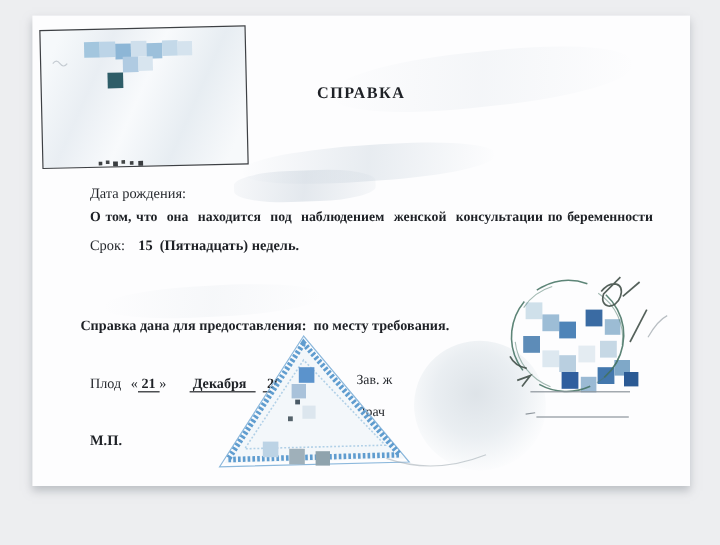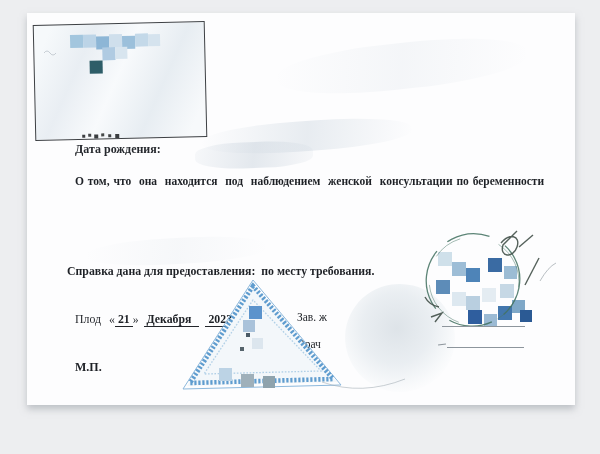--- a/index.html
+++ b/index.html
@@ -66,6 +66,7 @@
       <div class="mcell" style="left: 79px; top: 110px; width: 4px; height: 4px; background: rgb(58, 61, 64);"></div>
     </div>
 
+  <div class="abs txt b" style="left:0;top:58px;width:548px;text-align:center;font-size:13.5px;letter-spacing:1.2px;">СПРАВКА</div>
 
   <div class="abs txt" style="left:48px;top:130px;font-weight:bold;">Дата рождения:</div>
   <div class="abs smudge" style="left:168px;top:129px;width:118px;height:26px;border-radius:40%;background:linear-gradient(100deg,rgba(210,218,226,.15),rgba(206,215,224,.55),rgba(210,218,226,.15));transform:rotate(-2deg);"></div>

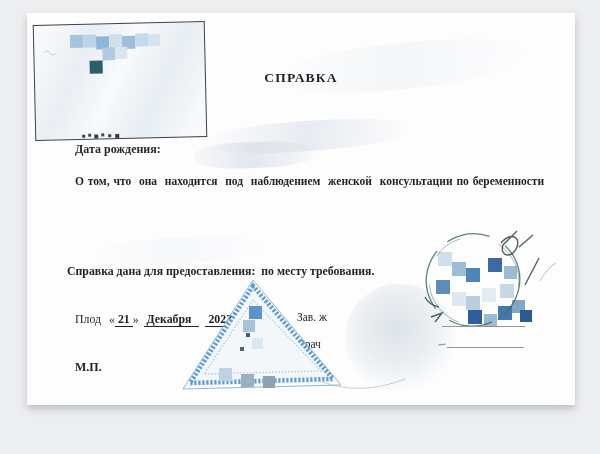--- a/index.html
+++ b/index.html
@@ -68,7 +68,7 @@
 
   <div class="abs txt b" style="left:0;top:58px;width:548px;text-align:center;font-size:13.5px;letter-spacing:1.2px;">СПРАВКА</div>
 
-  <div class="abs txt" style="left:48px;top:130px;font-weight:bold;">Дата рождения:</div>
+  <div class="abs txt" style="left:48px;top:142px;">Дата рождения:</div>
   <div class="abs smudge" style="left:168px;top:129px;width:118px;height:26px;border-radius:40%;background:linear-gradient(100deg,rgba(210,218,226,.15),rgba(206,215,224,.55),rgba(210,218,226,.15));transform:rotate(-2deg);"></div>
 
   <div class="abs txt b" style="left:48px;top:162px;font-size:11.5px;word-spacing:1px;text-align:right;">О том, что  она  находится  под  наблюдением  женской  консультации по беременности</div>

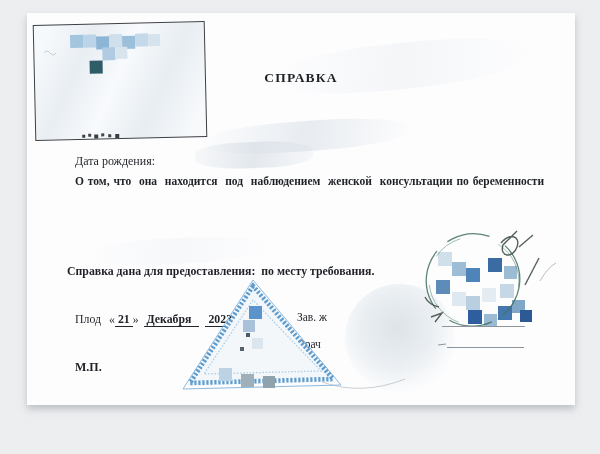--- a/index.html
+++ b/index.html
@@ -73,6 +73,7 @@
 
   <div class="abs txt b" style="left:48px;top:162px;font-size:11.5px;word-spacing:1px;text-align:right;">О том, что  она  находится  под  наблюдением  женской  консультации по беременности</div>
 
+  <div class="abs txt" style="left:48px;top:185px;"><span>Срок:</span><span class="b" style="margin-left:11px;">15  (Пятнадцать) недель.</span></div>
 
 
   <div class="abs txt b" style="left:40px;top:252px;font-size:11.8px;">Справка дана для предоставления:  по месту требования.</div>

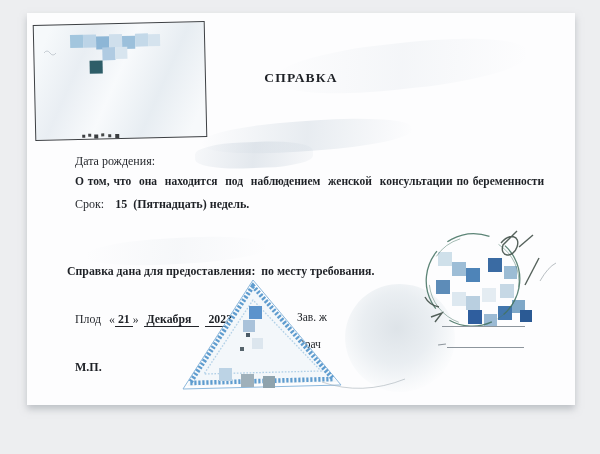--- a/index.html
+++ b/index.html
@@ -78,7 +78,7 @@
 
   <div class="abs txt b" style="left:40px;top:252px;font-size:11.8px;">Справка дана для предоставления:  по месту требования.</div>
 
-  <div class="abs txt" style="left:48px;top:300px;font-size:11.8px;"><span>Плод</span><span style="margin-left:8px;">«</span><span class="dt-part">21</span><span>»</span><span class="dt-part" style="margin-left:5px;padding-right:8px;text-align:center;">Декабря</span><span class="dt-part" style="margin-left:6px;">2023</span><span>г</span></div>
+  <div class="abs txt" style="left:48px;top:300px;font-size:11.8px;"><span>Плод</span><span style="margin-left:8px;">«</span><span class="dt-part">21</span><span>»</span><span class="dt-part" style="margin-left:19px;padding-right:8px;text-align:center;">Декабря</span><span class="dt-part" style="margin-left:6px;">2023</span><span>г</span></div>
 
   <div class="abs txt b" style="left:48px;top:348px;">М.П.</div>
 

